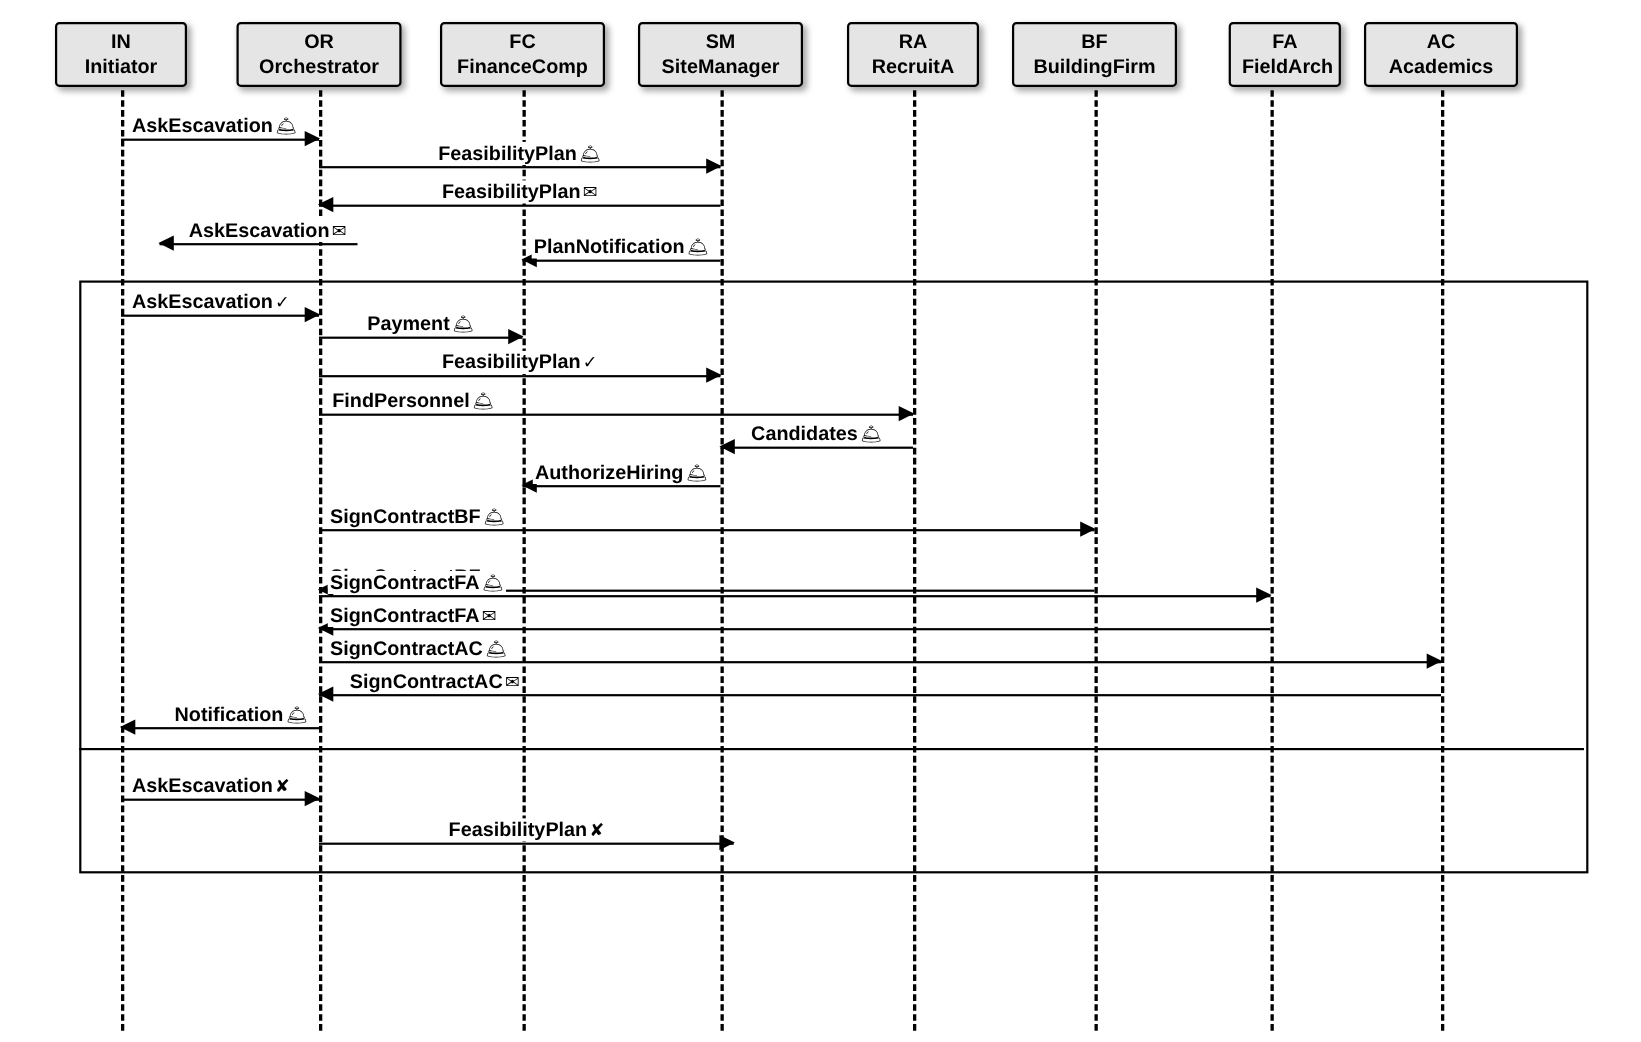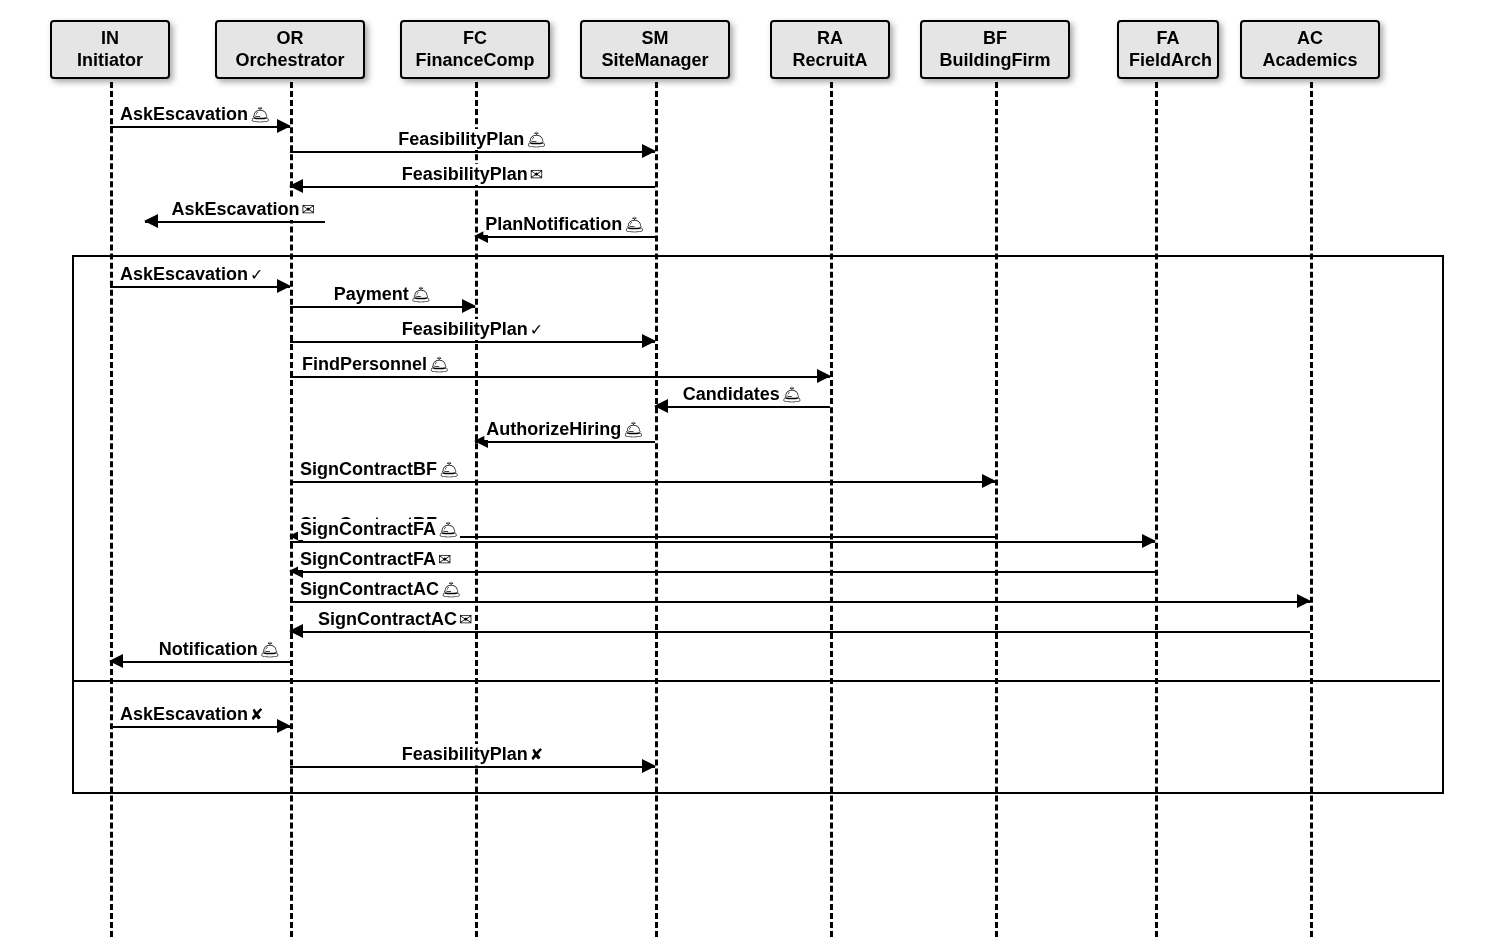--- a/index.html
+++ b/index.html
@@ -227,7 +227,7 @@
       <div class="arrowR"></div>
       <div class="label" style="left: 8px;">AskEscavation<span class="ico">✘</span></div>
     </div>
-    <div class="msg" style="left: 280px; width: 365px; top: 740px;">
+    <div class="msg" style="left: 280px; width: 365px; top: 740px; padding-left: 12px;">
       <div class="line"></div>
       <div class="arrowR"></div>
       <div class="label" style="left: 50%; transform: translateX(-50%);">FeasibilityPlan<span class="ico">✘</span></div>

